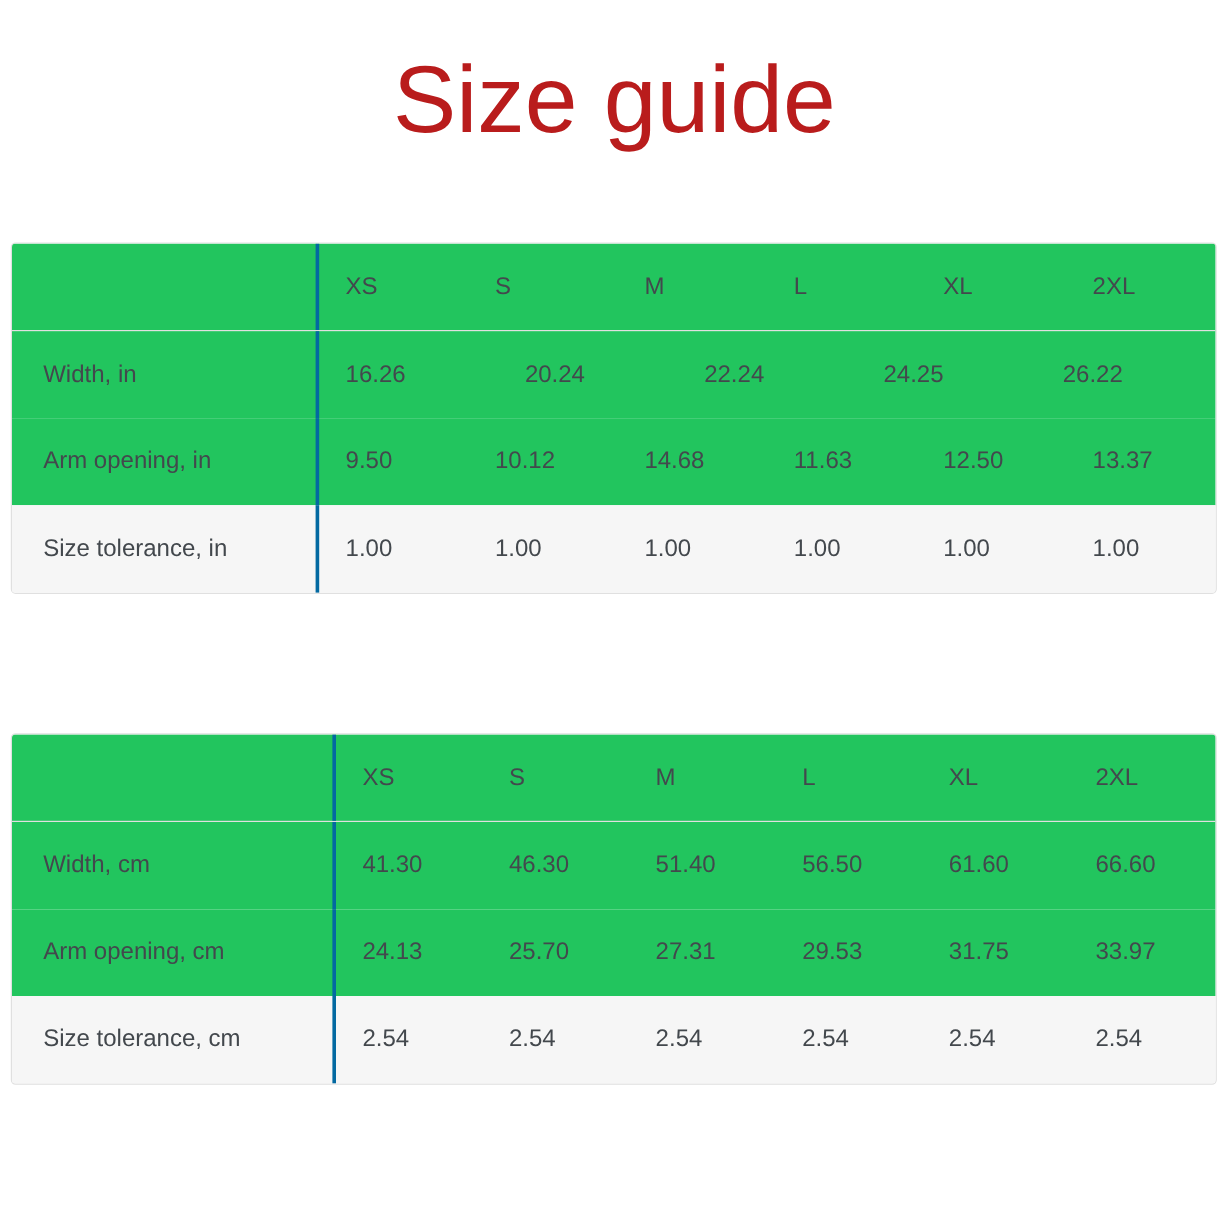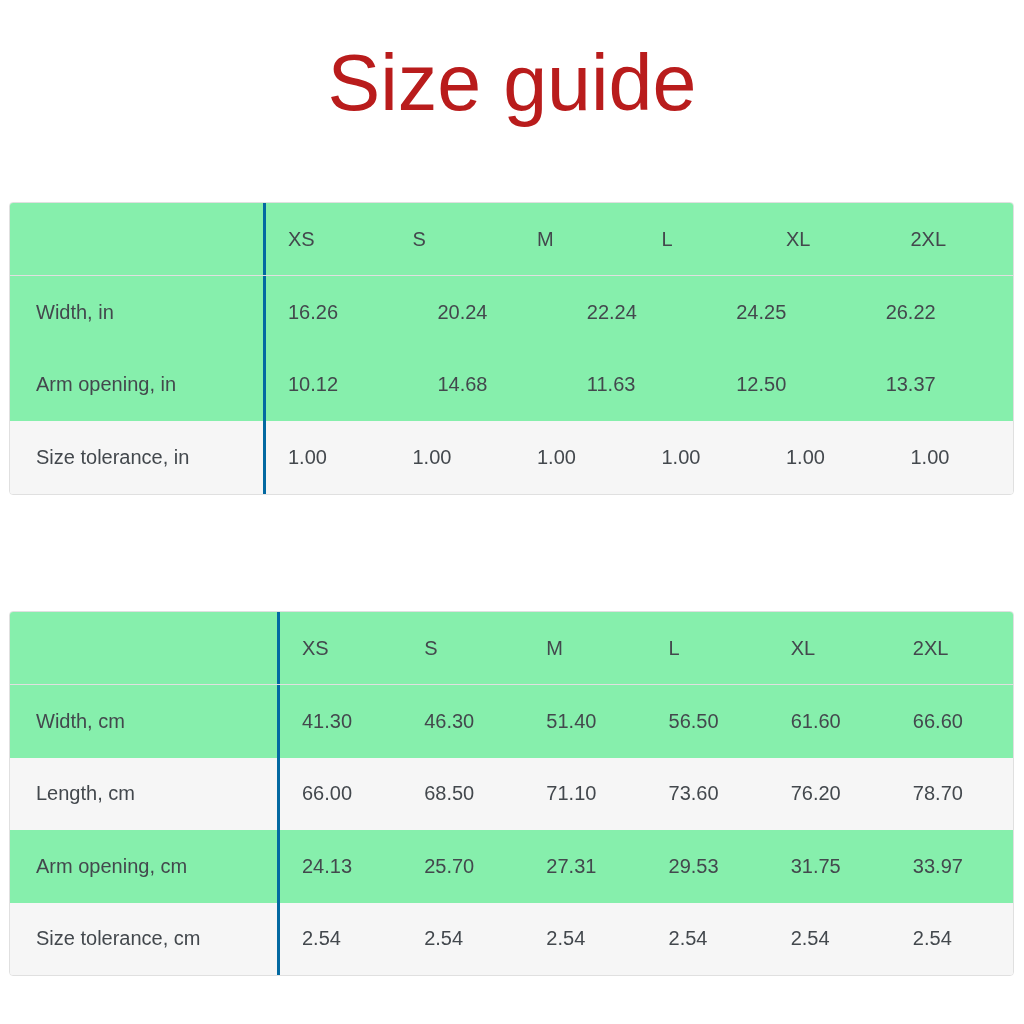--- a/index.html
+++ b/index.html
@@ -34,7 +34,7 @@
   }
   .size-table.t-inches { top: 202px; }
   .size-table.t-cm    { top: 611px; }
-  .trow { display: flex; height: 72.5px; background: #86efac; }
+  .trow { display: flex; height: 72.5px; background: #22c55e; }
   .trow.header { height: 73px; border-bottom: 1px solid #e0e0e0; }
   .trow.striped { background: #f6f6f6; }
   .label-cell {

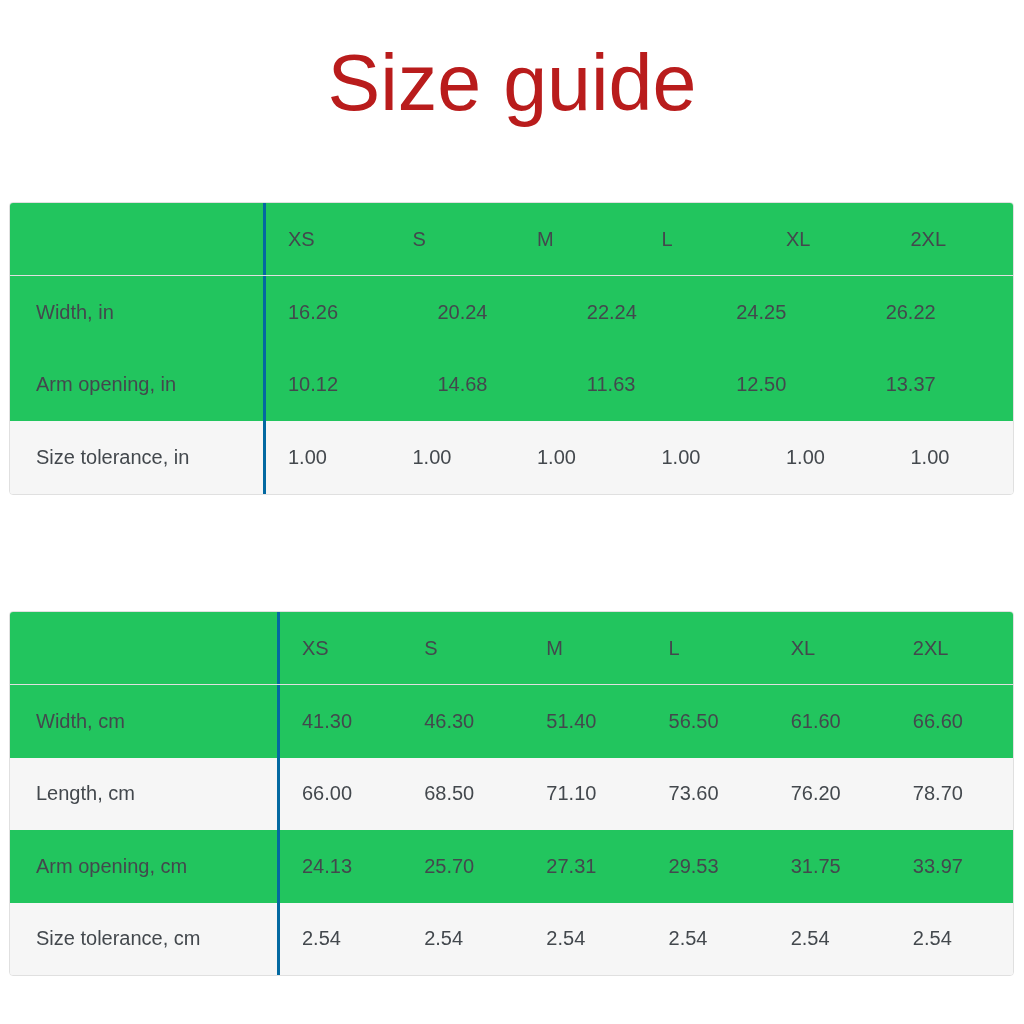--- a/index.html
+++ b/index.html
@@ -82,6 +82,7 @@
   <div class="trow">
     <div class="label-cell">Arm opening, in</div>
     <div class="data-area">
+      <div class="data-cell">9.50</div>
       <div class="data-cell">10.12</div>
       <div class="data-cell">14.68</div>
       <div class="data-cell">11.63</div>

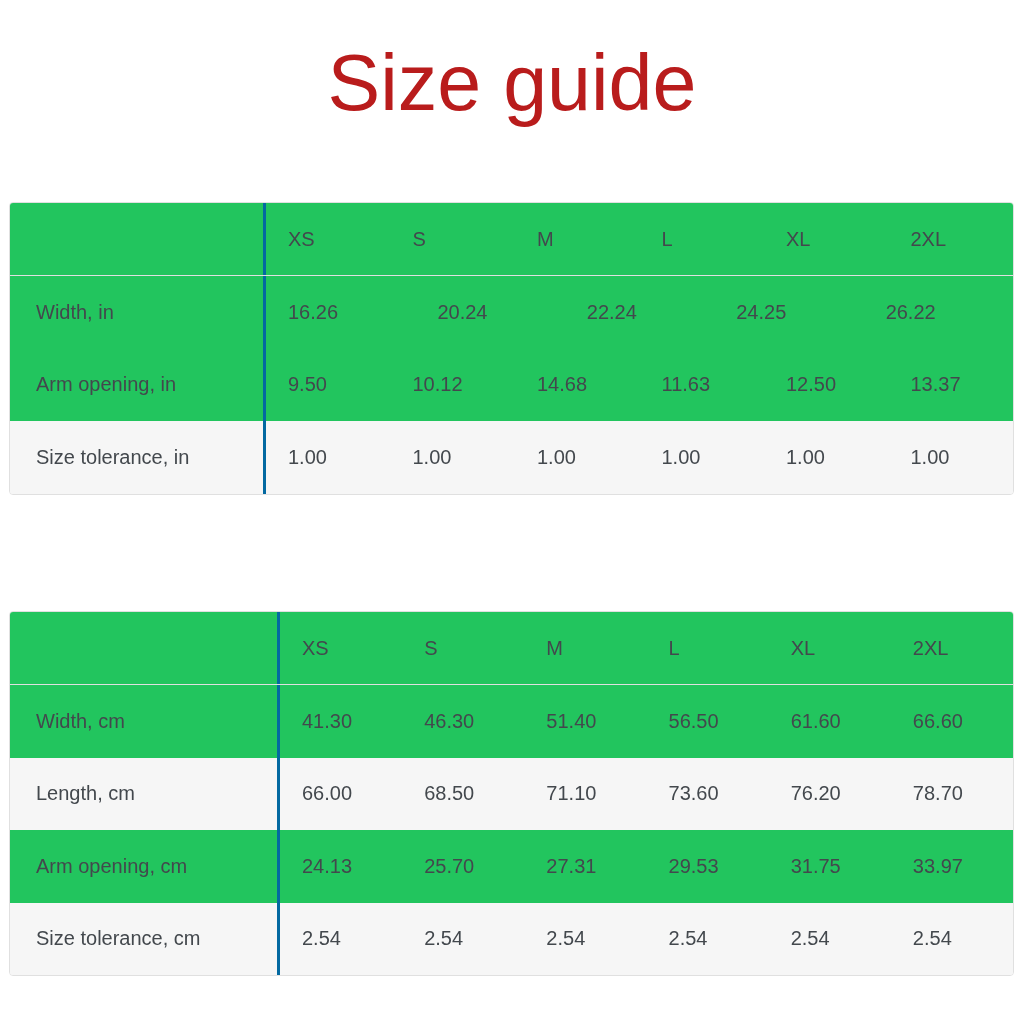--- a/index.html
+++ b/index.html
@@ -126,17 +126,6 @@
       <div class="data-cell">66.60</div>
     </div>
   </div>
-  <div class="trow striped">
-    <div class="label-cell">Length, cm</div>
-    <div class="data-area">
-      <div class="data-cell">66.00</div>
-      <div class="data-cell">68.50</div>
-      <div class="data-cell">71.10</div>
-      <div class="data-cell">73.60</div>
-      <div class="data-cell">76.20</div>
-      <div class="data-cell">78.70</div>
-    </div>
-  </div>
   <div class="trow">
     <div class="label-cell">Arm opening, cm</div>
     <div class="data-area">

